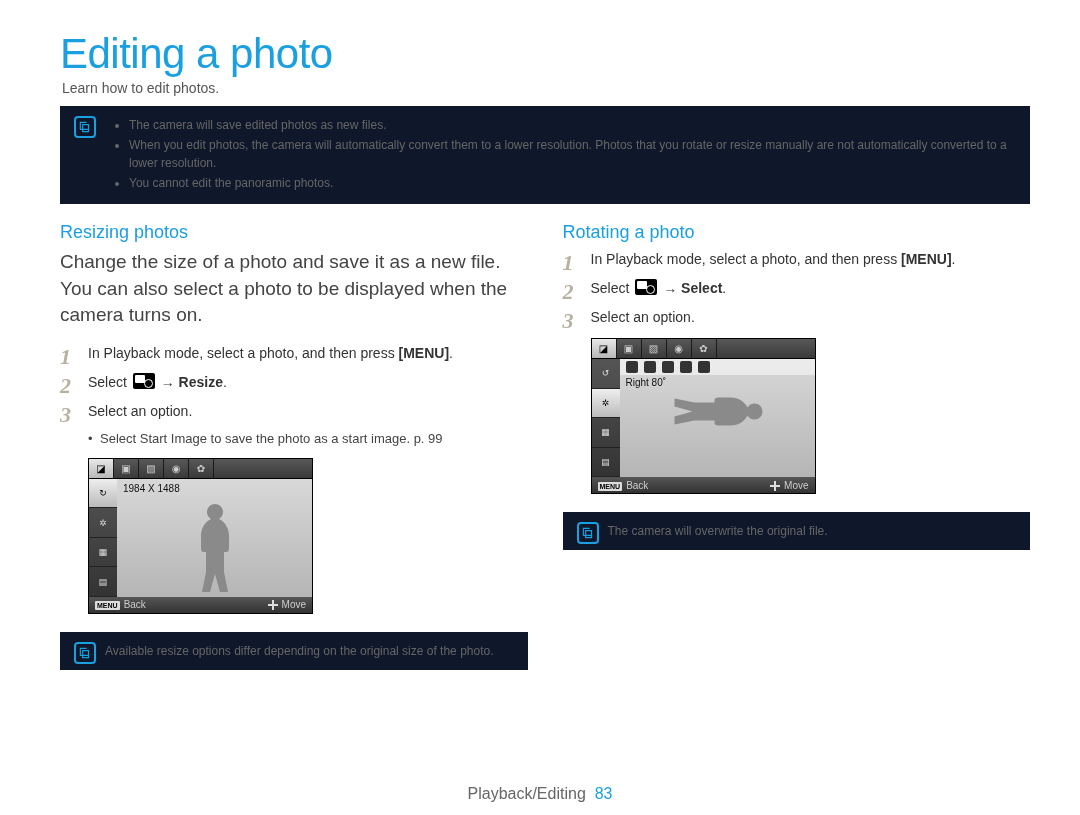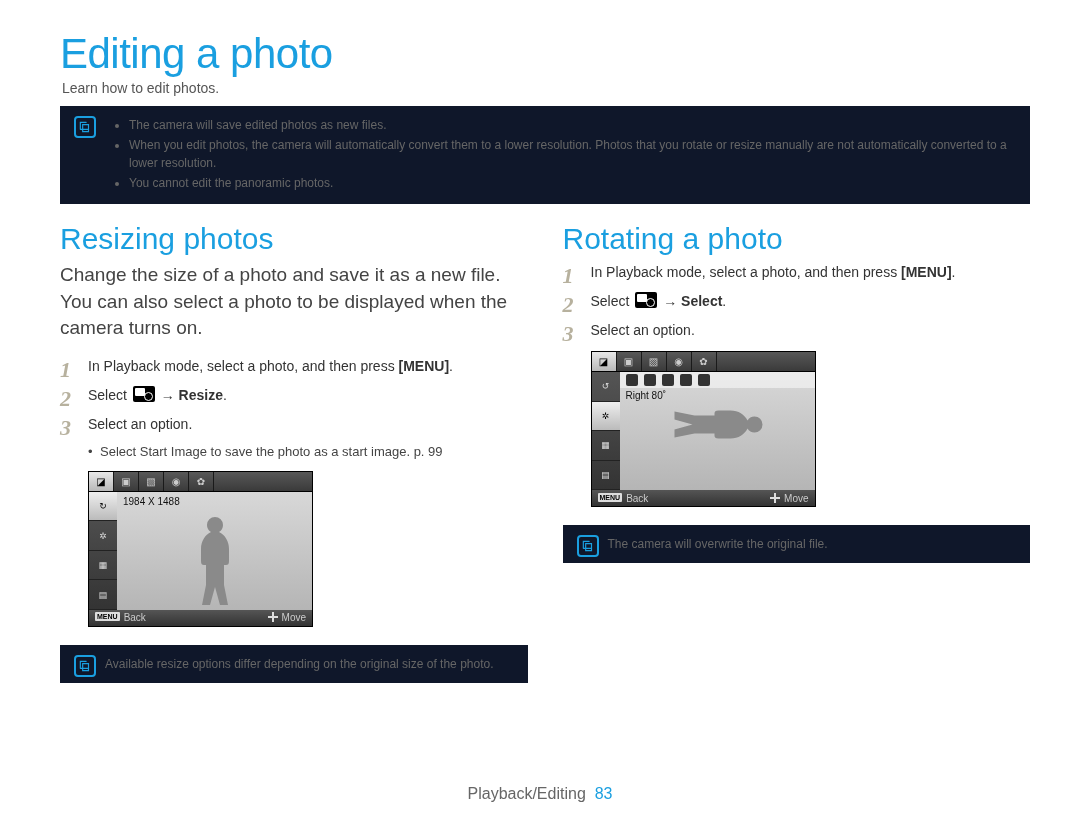--- a/index.html
+++ b/index.html
@@ -54,7 +54,7 @@
   .col { flex: 1; }
   h2.section-title {
     color: #1a9fe0;
-    font-size: 30px;
+    font-size: 18px;
     font-weight: normal;
     margin: 0 0 6px 0;
   }

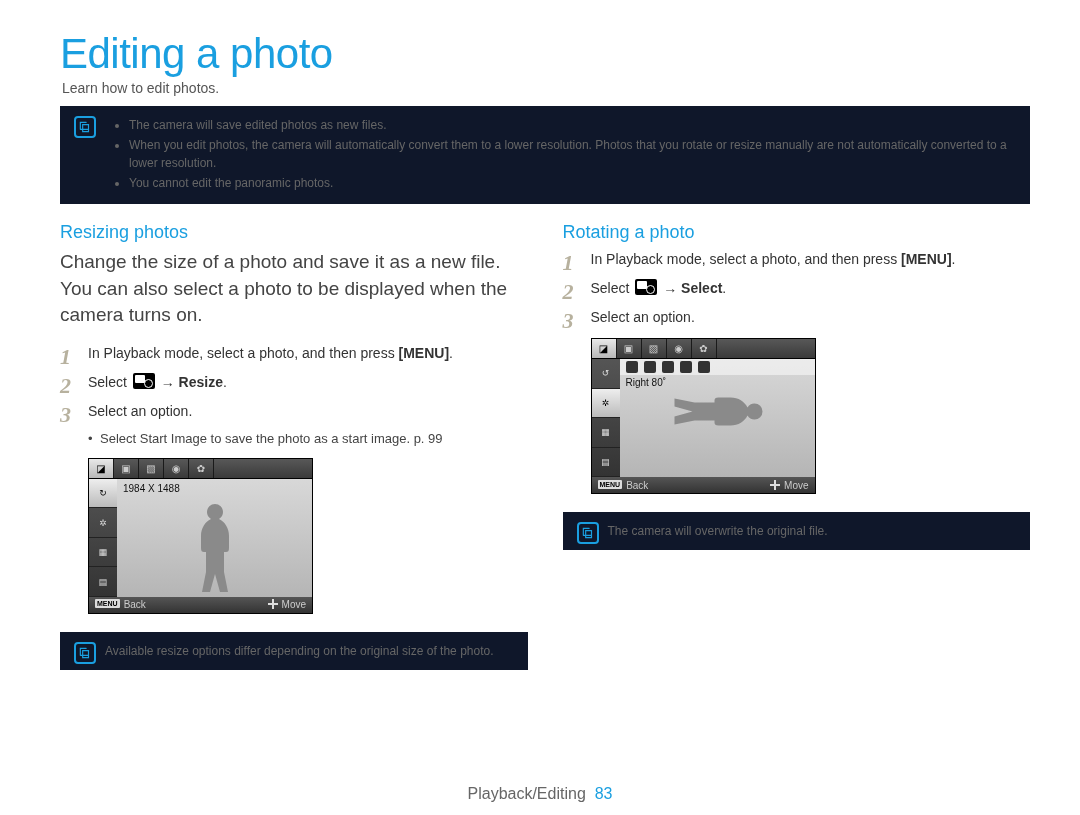--- a/index.html
+++ b/index.html
@@ -168,7 +168,7 @@
     font-size:10px;
     align-items:center;
   }
-  .cs-footer .fseg { display:flex; align-items:flex-start; gap:4px; padding: 0 6px; }
+  .cs-footer .fseg { display:flex; align-items:flex-end; gap:4px; padding: 0 6px; }
   .cs-footer .sep { flex:1; }
   .menu-badge {
     background:#ddd;

